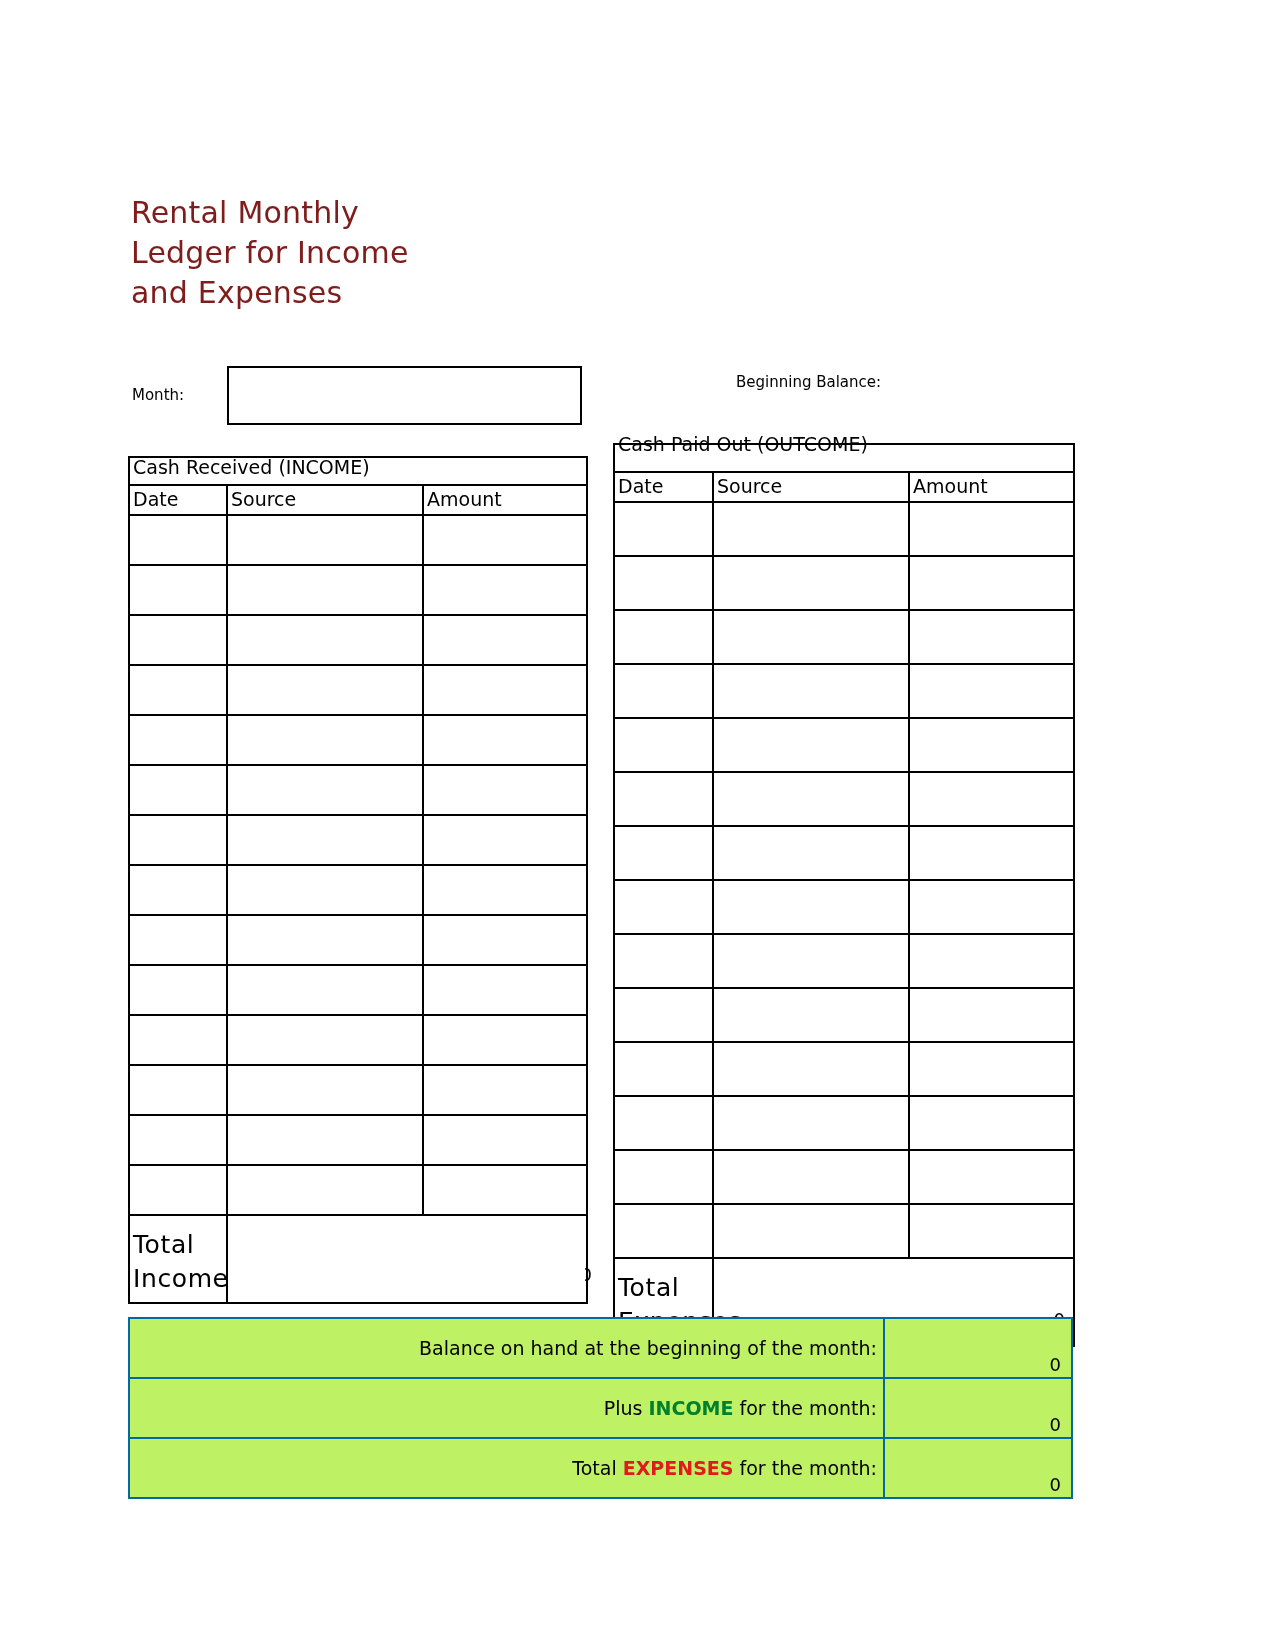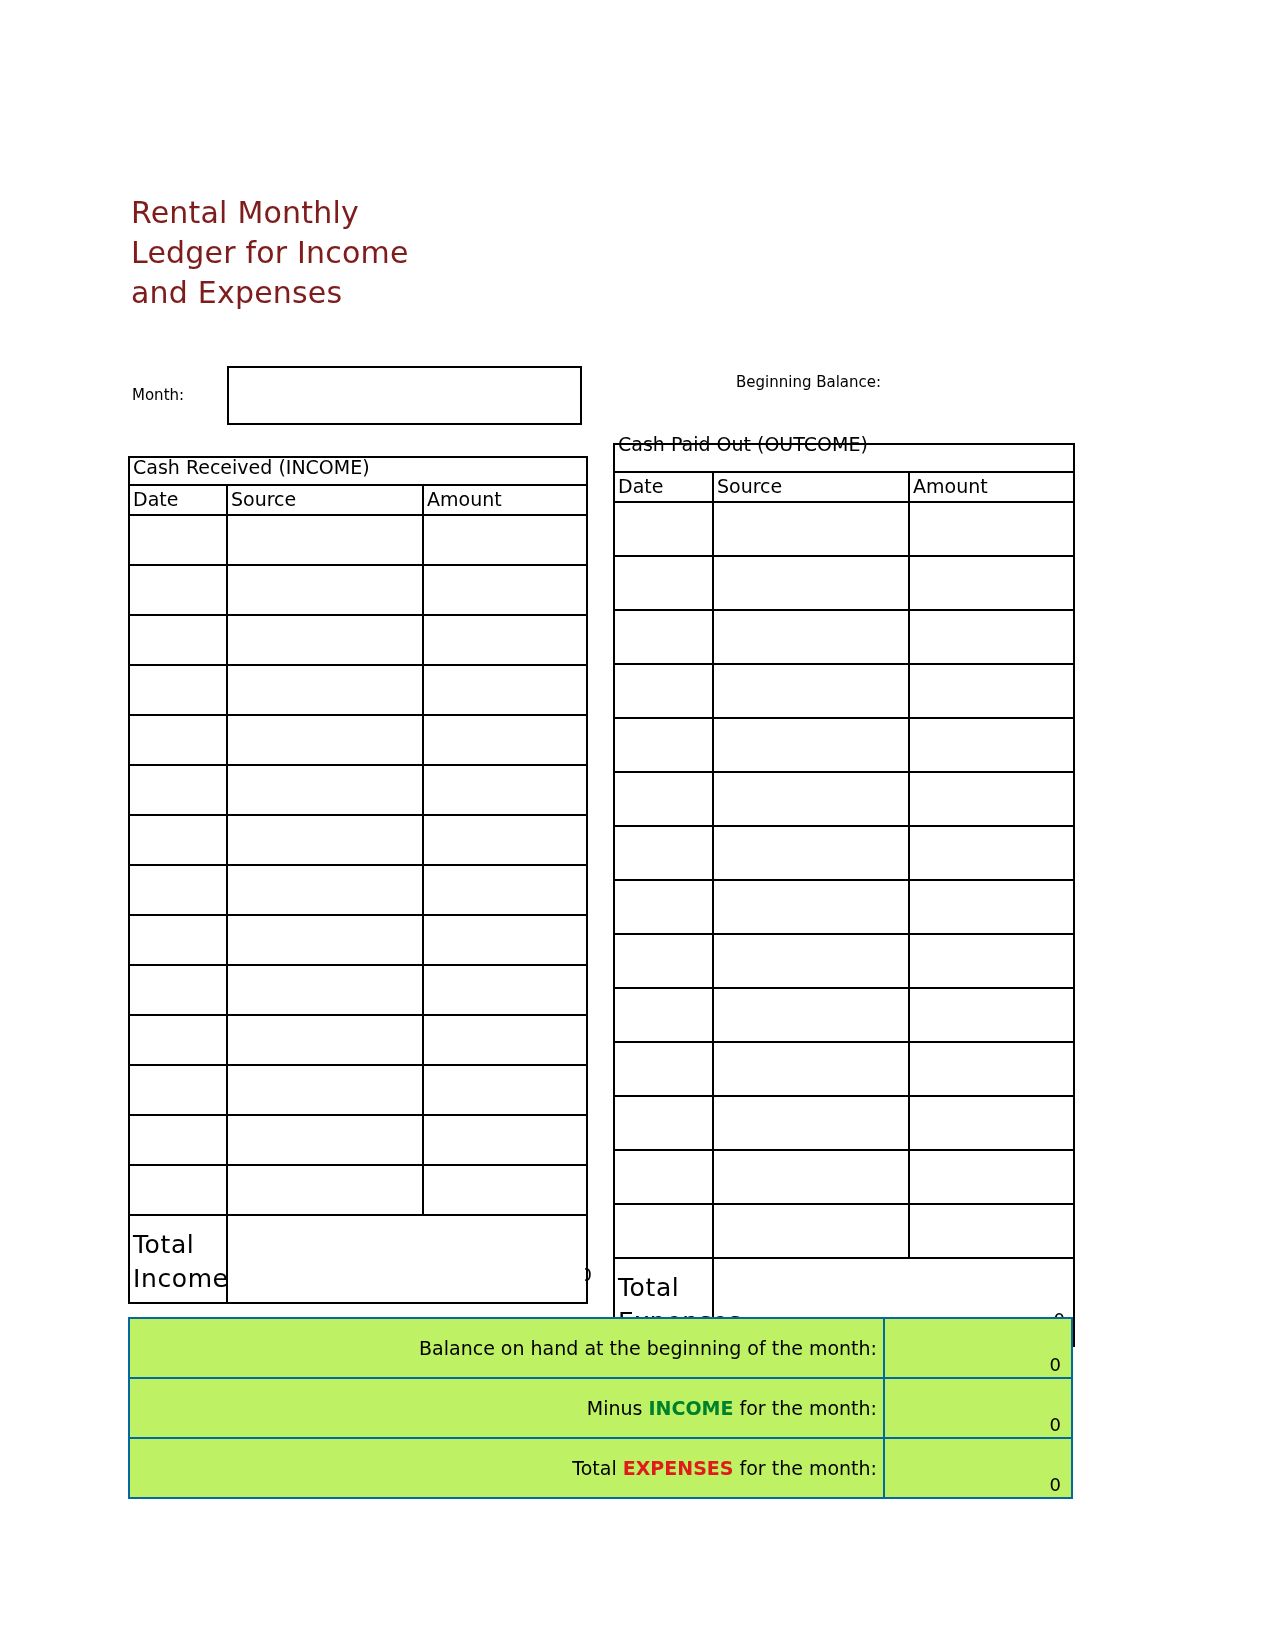--- a/index.html
+++ b/index.html
@@ -404,7 +404,7 @@
       <td class="sum-value">0</td>
     </tr>
     <tr>
-      <td class="sum-label"><span>Minus </span><span class="kw-income">INCOME</span><span> for the month:</span></td>
+      <td class="sum-label"><span>Plus </span><span class="kw-income">INCOME</span><span> for the month:</span></td>
       <td class="sum-value">0</td>
     </tr>
     <tr>

